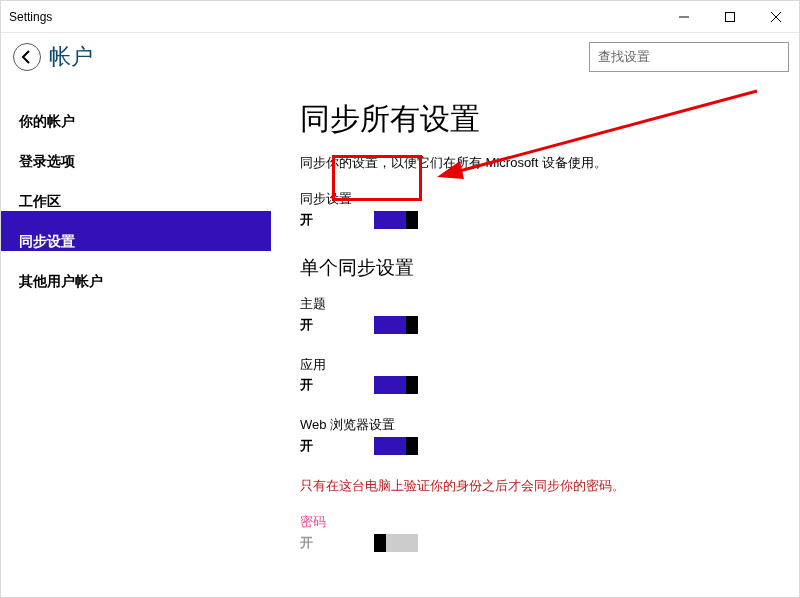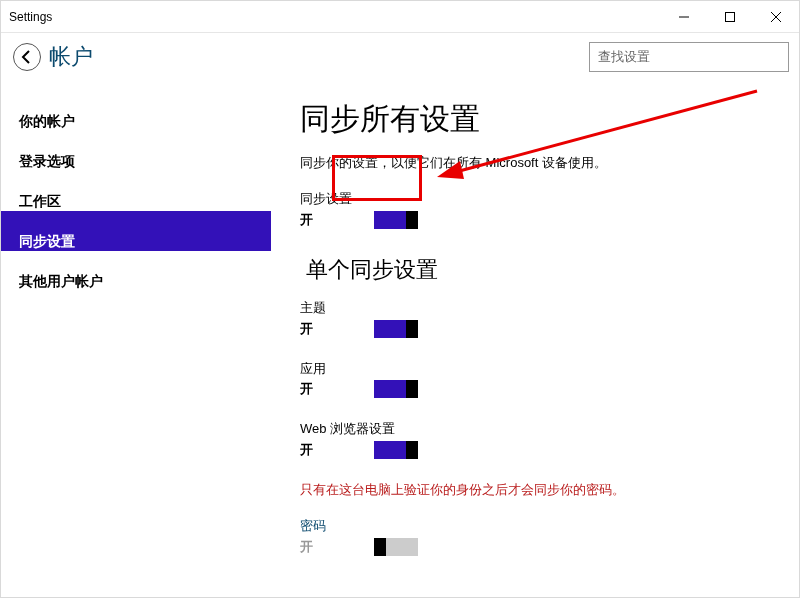--- a/index.html
+++ b/index.html
@@ -27,7 +27,7 @@
 
   .main { flex: 1; padding: 18px 28px 0 28px; overflow: hidden; position: relative; border-left: 1px solid transparent; }
   .main h1 { font-size: 30px; font-weight: 400; color: #000; margin-bottom: 14px; }
-  .main h2 { font-size: 22px; font-weight: 400; color: #000; margin: 26px 0 14px 6px; }
+  .main h2 { font-size: 19px; font-weight: 400; color: #000; margin: 26px 0 14px 0; }
   .desc { font-size: 13px; color: #000; margin-bottom: 18px; }
   .desc.warning { color: #b91c1c; }
 

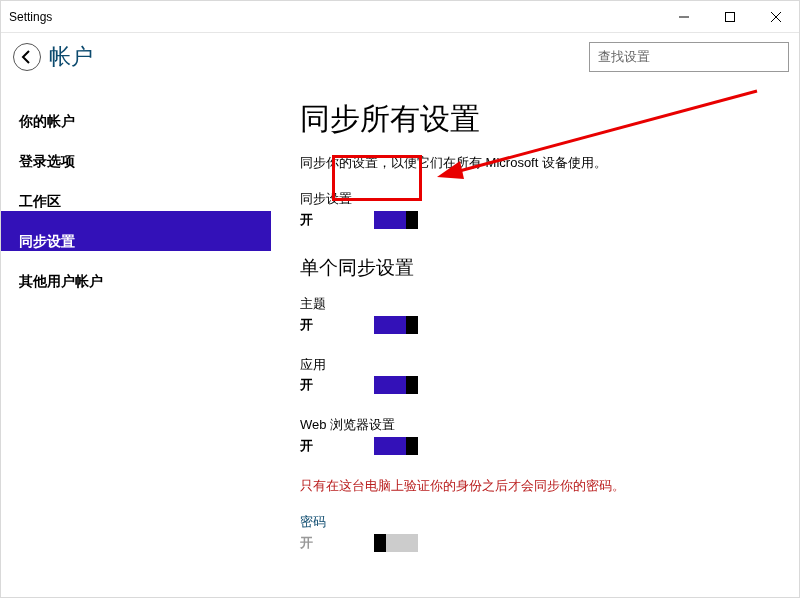--- a/index.html
+++ b/index.html
@@ -33,7 +33,7 @@
 
   .setting-block { margin-bottom: 22px; }
   .setting-label { font-size: 13px; color: #000; }
-  .setting-label.disabled { color: #0c4a6e; font-family: Liberation Mono, monospace; }
+  .setting-label.disabled { color: #ec4899; font-family: Liberation Mono, monospace; }
   .setting-state { font-size: 13px; font-weight: 700; color: #000; display: inline-block; width: 70px; vertical-align: middle; }
   .setting-state.disabled { color: #999; }
   .toggle { display: inline-block; width: 44px; height: 18px; background: #ccc; position: relative; vertical-align: middle; }

